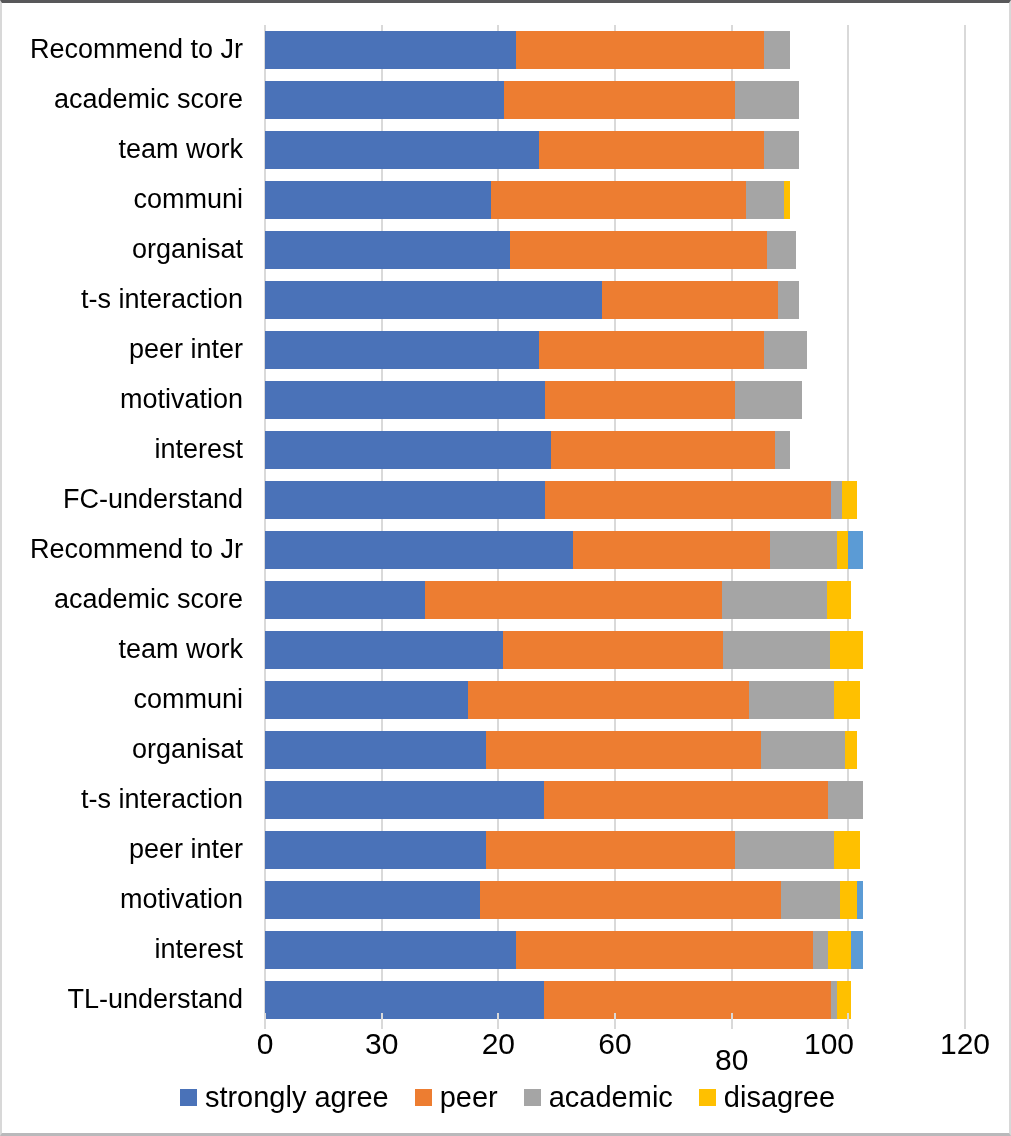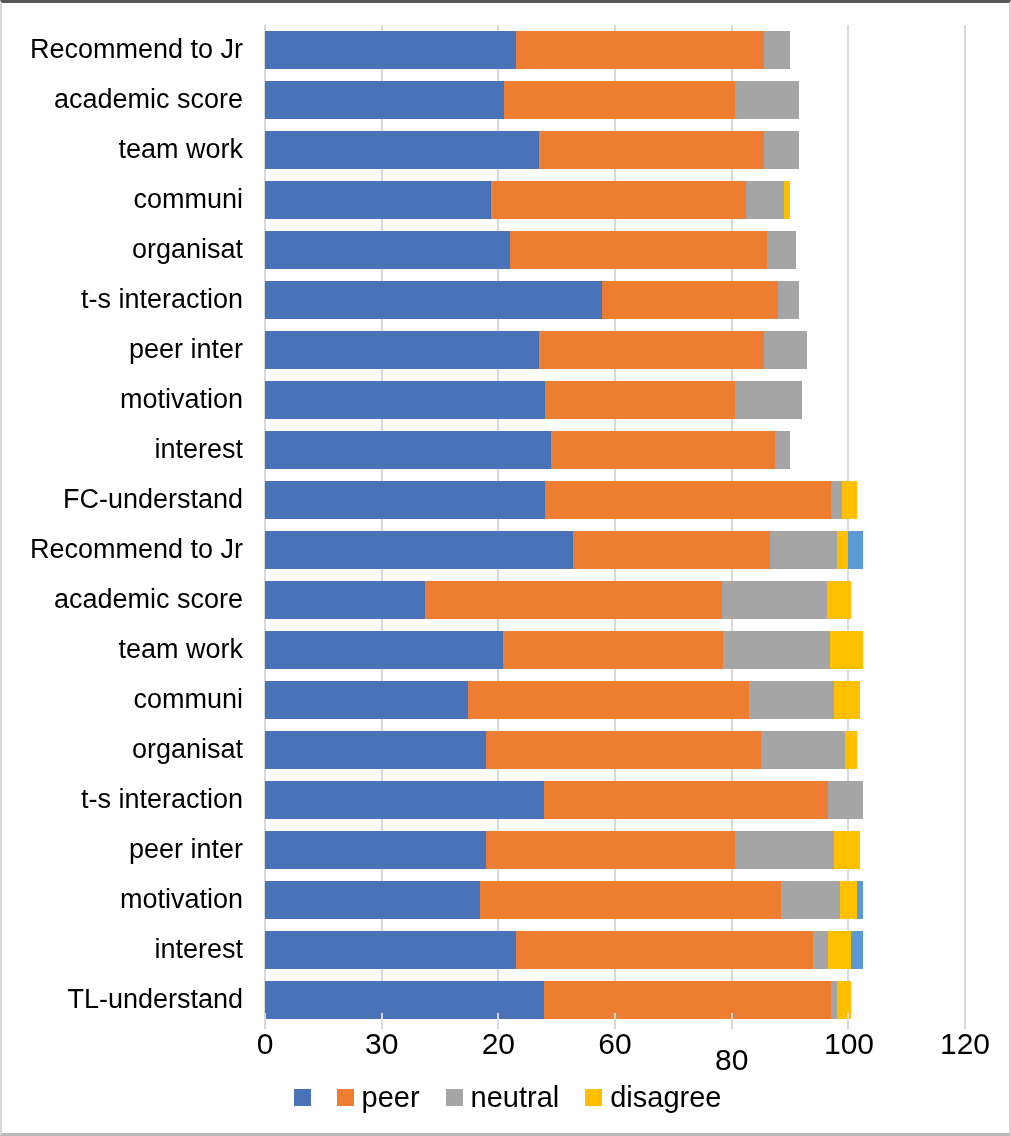--- a/index.html
+++ b/index.html
@@ -279,7 +279,7 @@
       <div class="tick-mark" style="left: 350px;"></div>
       <div class="x-tick" style="left: 466.667px; margin-top: 16px;">80</div>
       <div class="tick-mark" style="left: 466.667px;"></div>
-      <div class="x-tick" style="left: 584px; text-align: center;">100</div>
+      <div class="x-tick" style="left: 564px; text-align: center;">100</div>
       <div class="tick-mark" style="left: 583.333px;"></div>
       <div class="x-tick" style="left: 700px;">120</div>
       <div class="tick-mark" style="left: 700px;"></div>

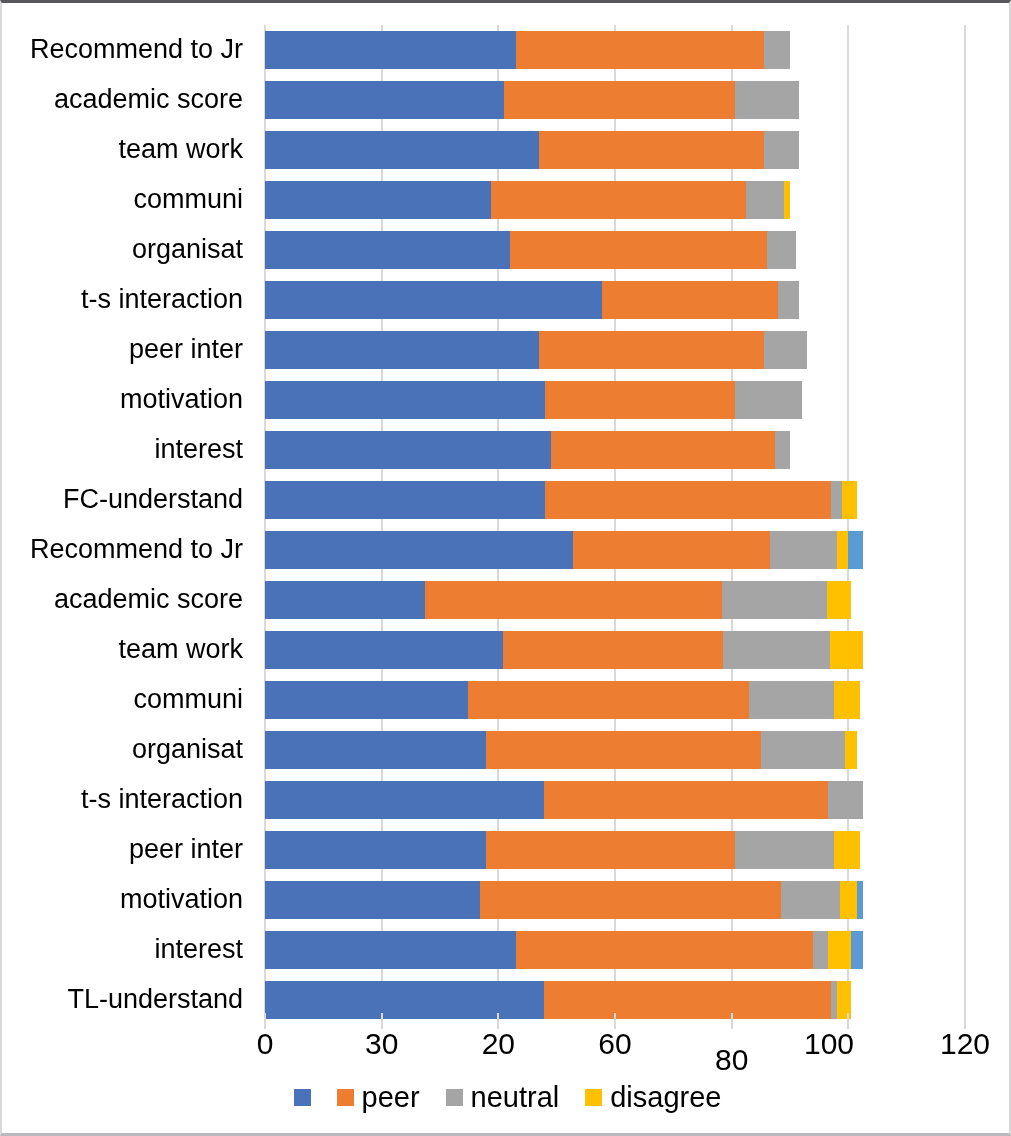--- a/index.html
+++ b/index.html
@@ -288,6 +288,7 @@
   <div class="legend" id="legend">
       <div class="legend-item">
         <span class="legend-swatch" style="background: rgb(74, 114, 184);"></span>
+        <span class="legend-text">strongly agree</span>
       </div>
       <div class="legend-item">
         <span class="legend-swatch" style="background: rgb(237, 125, 49);"></span>

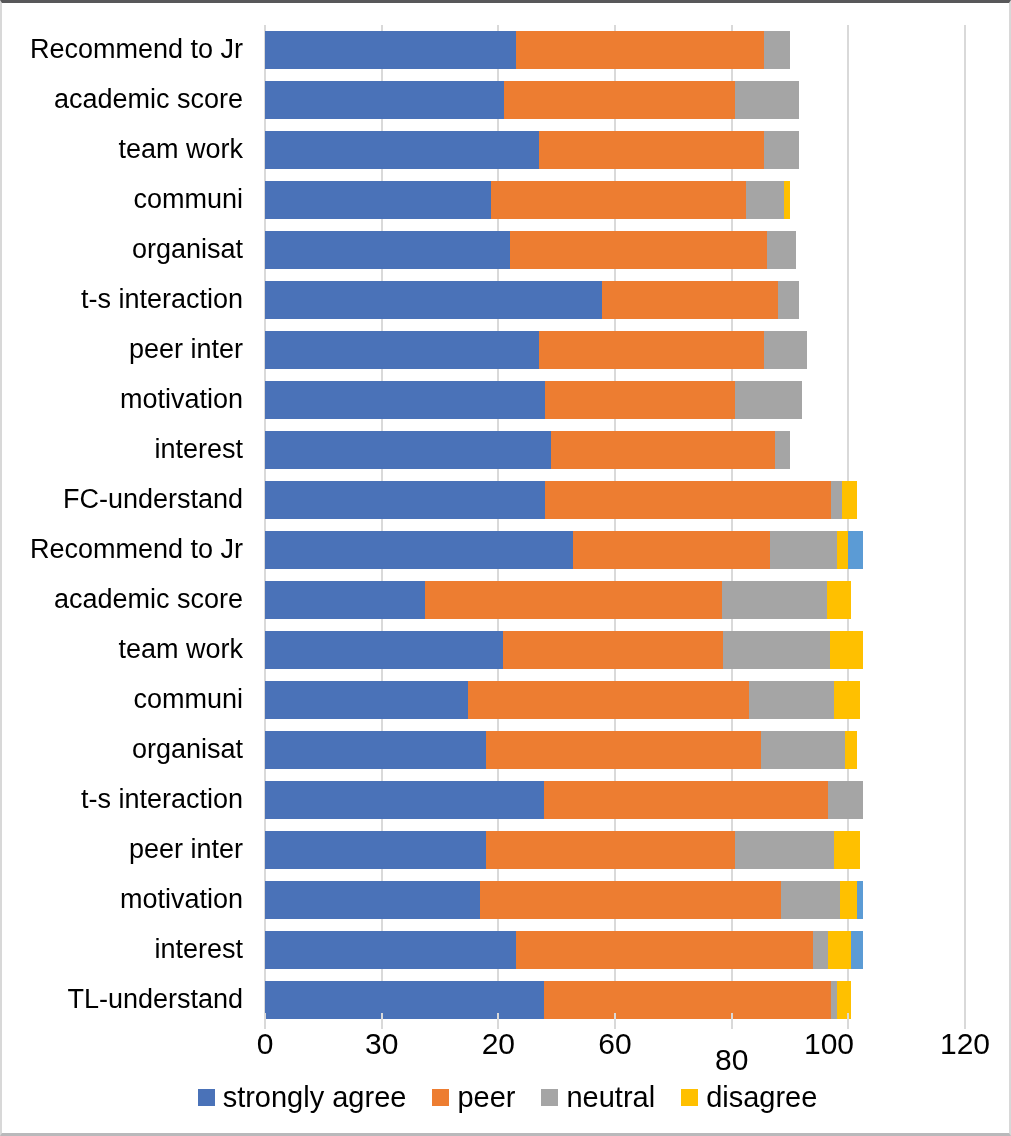--- a/index.html
+++ b/index.html
@@ -296,7 +296,7 @@
       </div>
       <div class="legend-item">
         <span class="legend-swatch" style="background: rgb(165, 165, 165);"></span>
-        <span class="legend-text">neutral</span>
+        <span class="legend-text">academic</span>
       </div>
       <div class="legend-item">
         <span class="legend-swatch" style="background: rgb(255, 192, 0);"></span>

